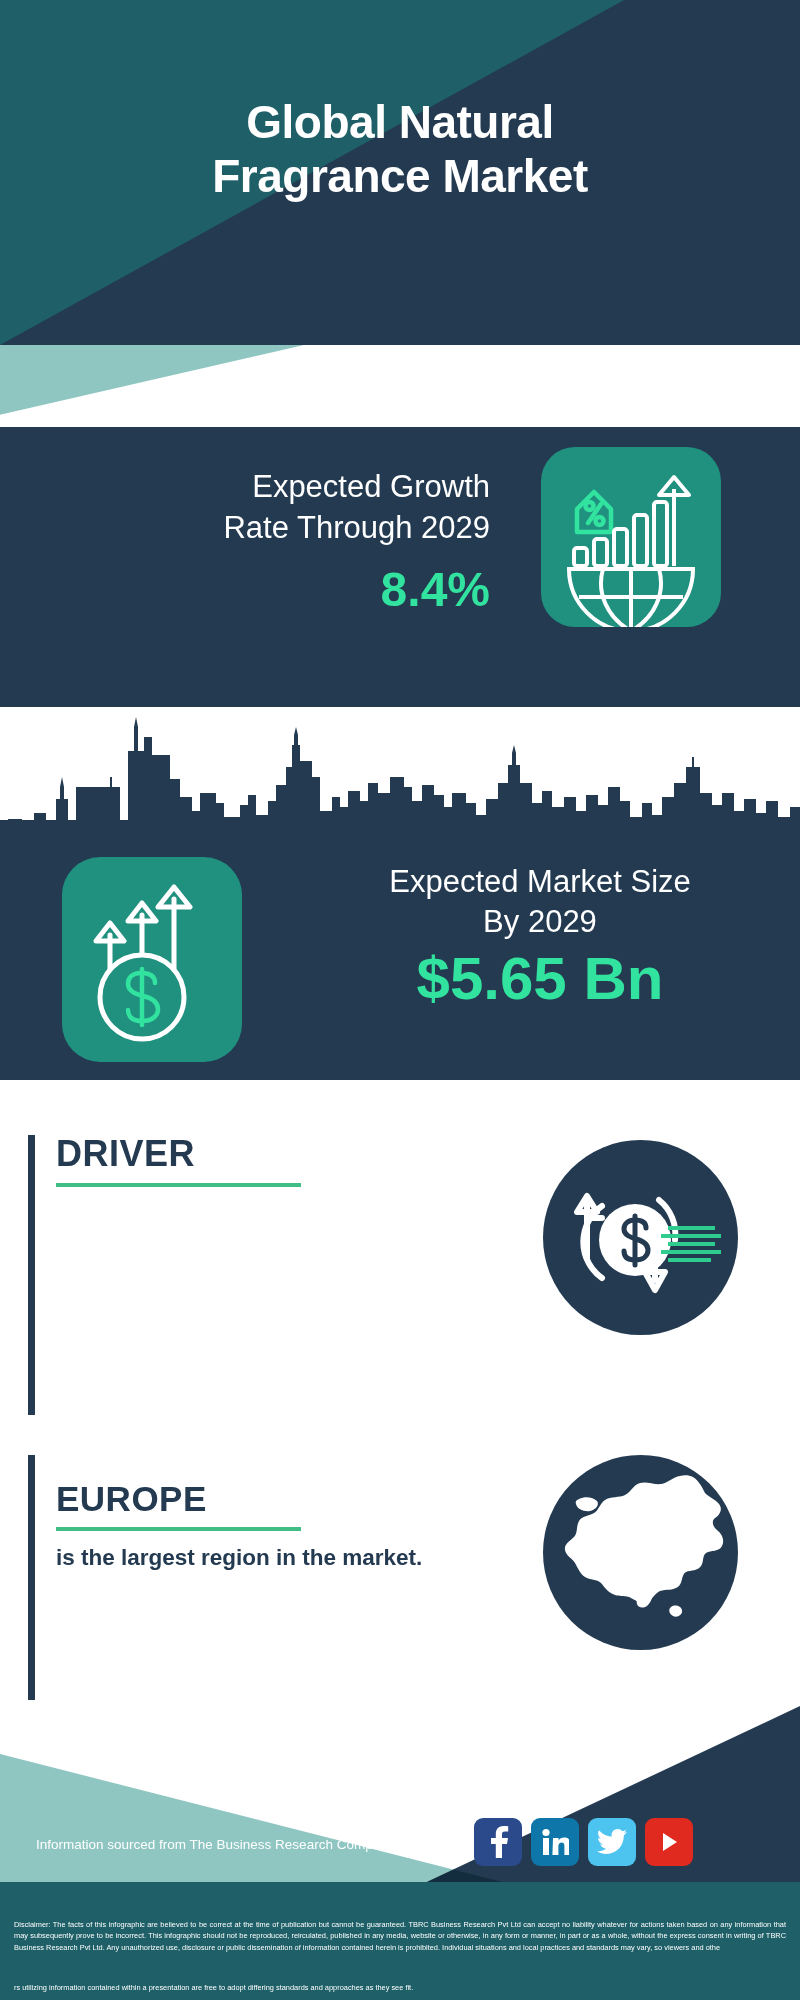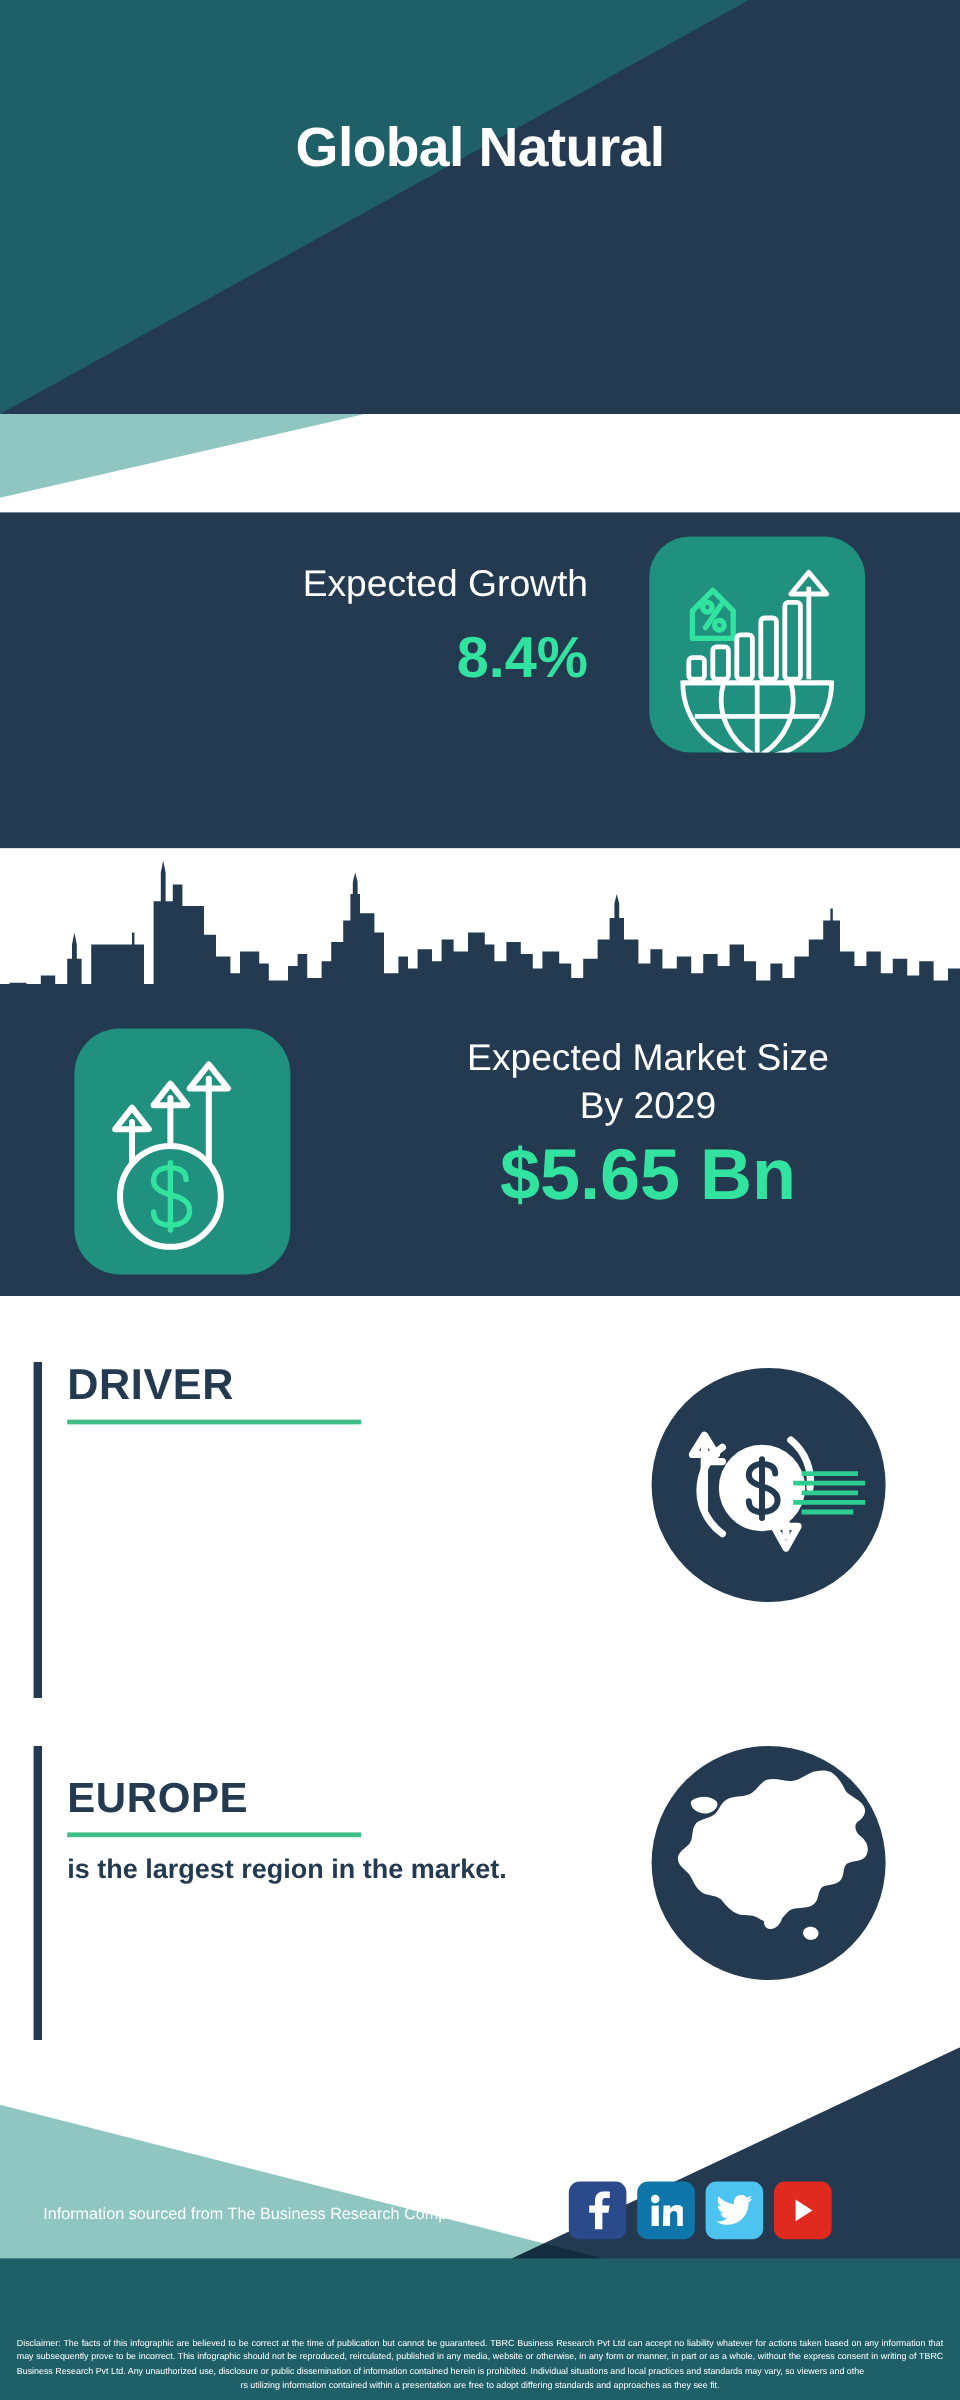--- a/index.html
+++ b/index.html
@@ -120,6 +120,7 @@
   </div>
   <div class="header-title">
     <div>Global Natural</div>
+    <div>Fragrance Market</div>
   </div>
 
   <div class="band-white">

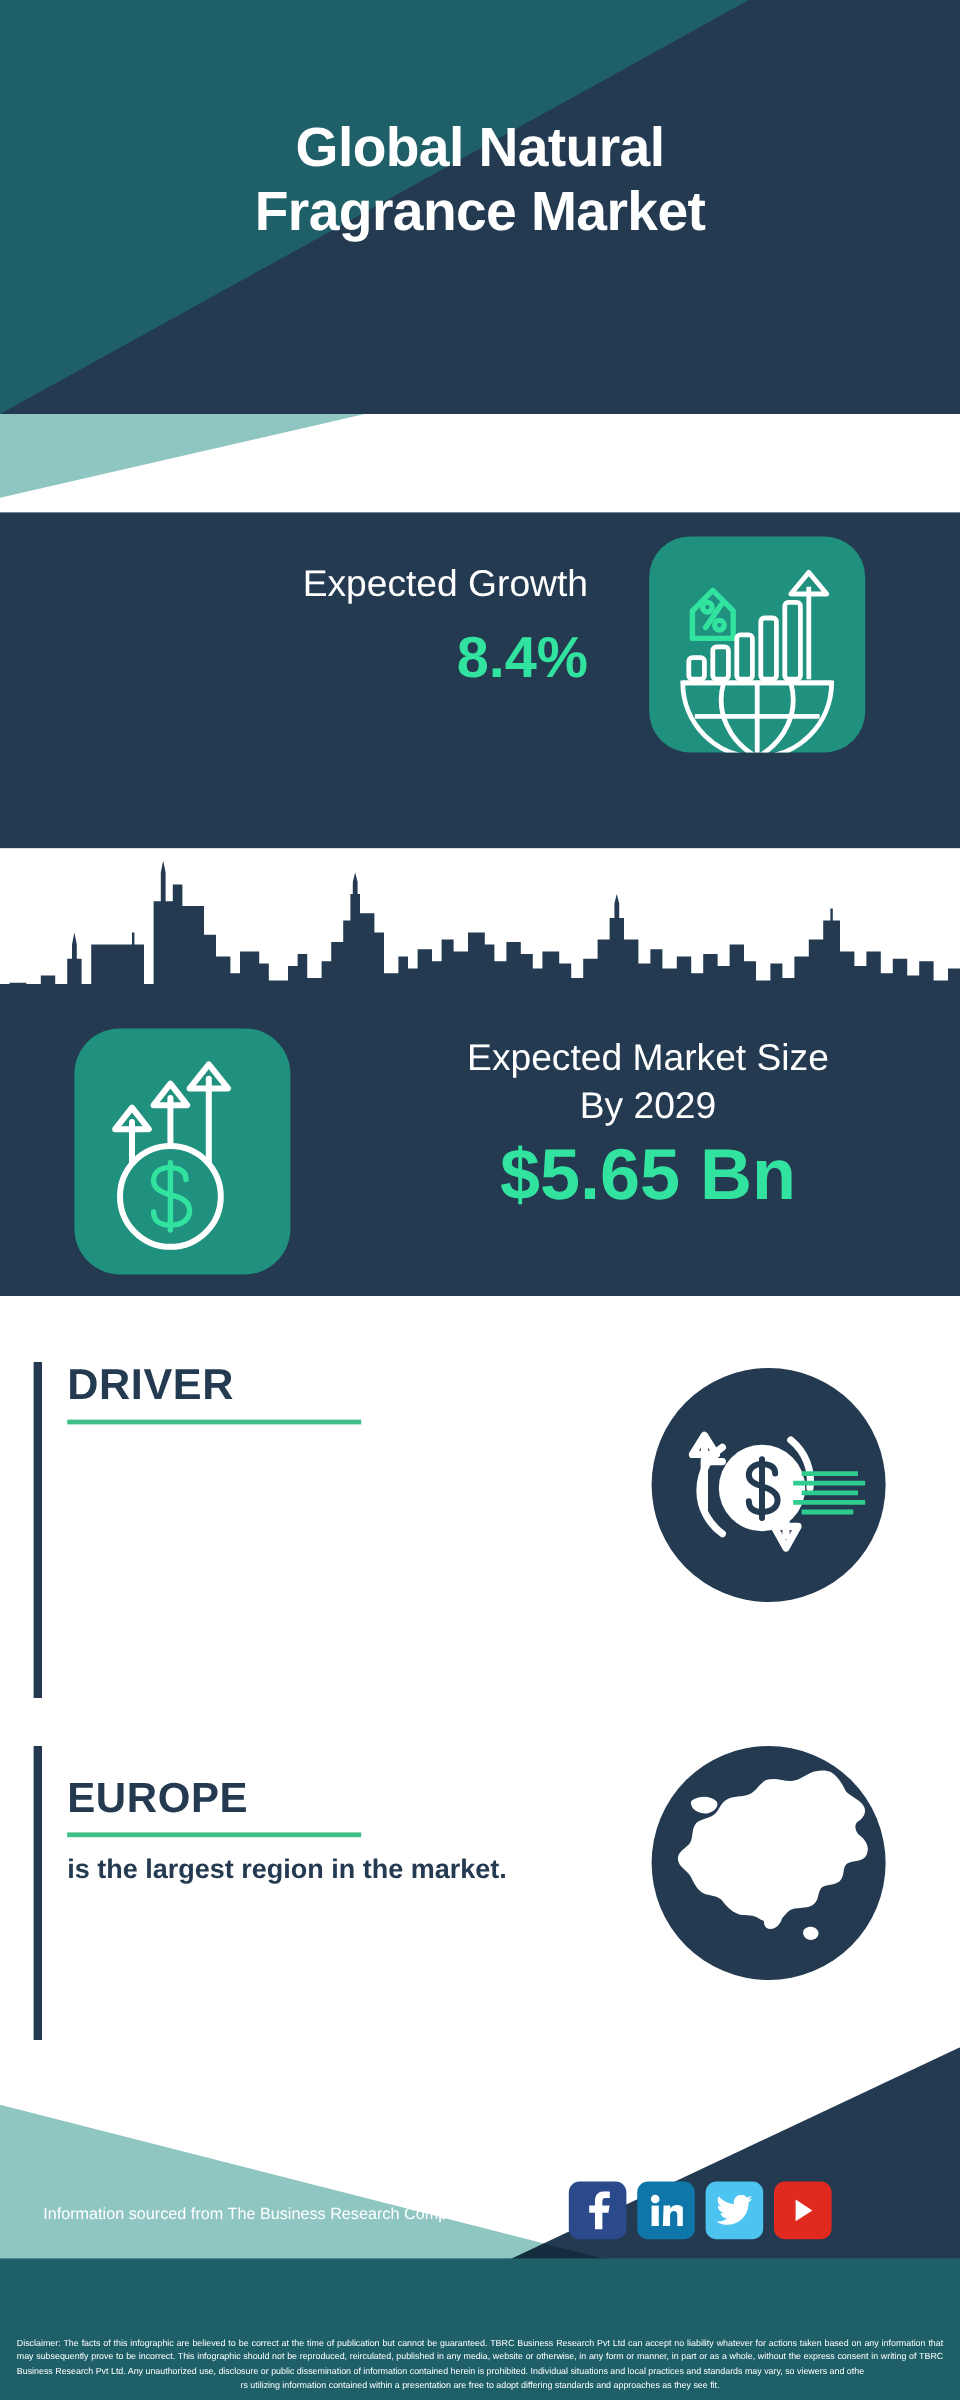--- a/index.html
+++ b/index.html
@@ -130,6 +130,7 @@
   <div class="growth">
     <div class="growth-text">
       <div class="growth-label">Expected Growth</div>
+      <div class="growth-label">Rate Through 2029</div>
       <div class="growth-value">8.4%</div>
     </div>
   </div>

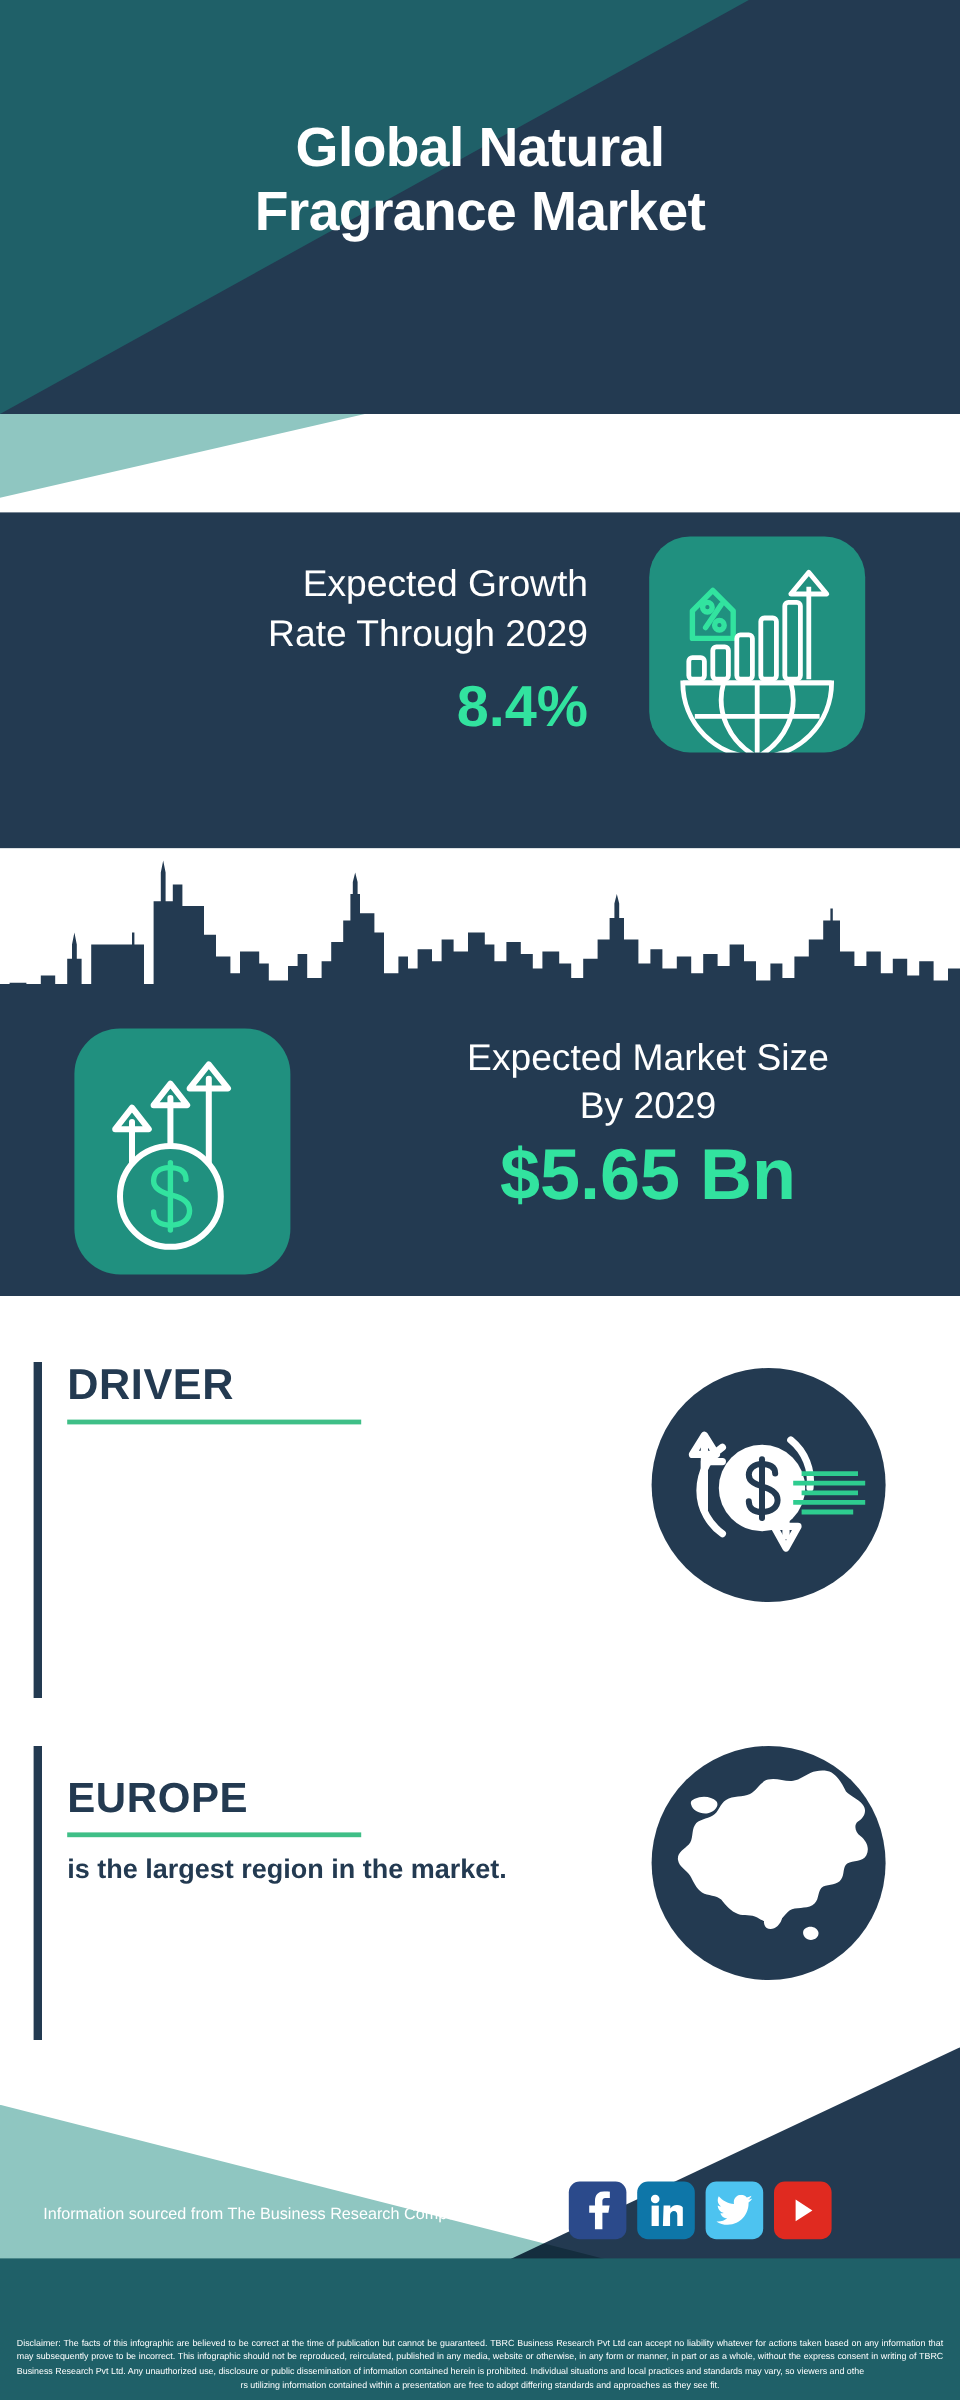--- a/index.html
+++ b/index.html
@@ -108,7 +108,7 @@
     position:absolute; left:14px; bottom:6px; width:772px; z-index:9;
     color:#ffffff; font-size:7.4px; line-height:1.60; text-align:justify;
   }
-  .disclaimer .last-line { text-align:center; display:block; }
+  .disclaimer .last-line { display:block;margin-top:28px; }
 </style>
 </head>
 <body>

